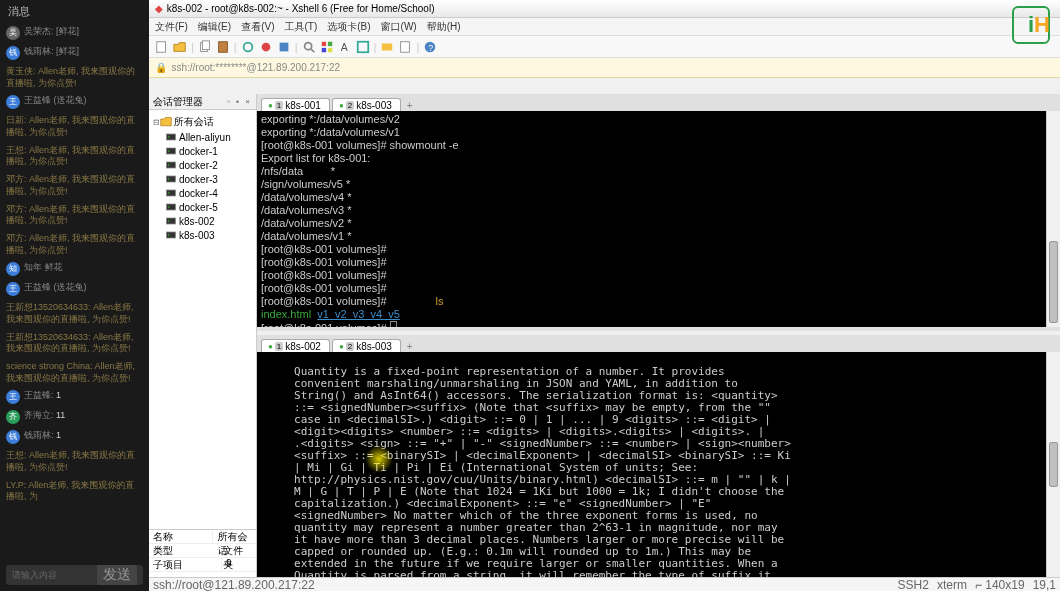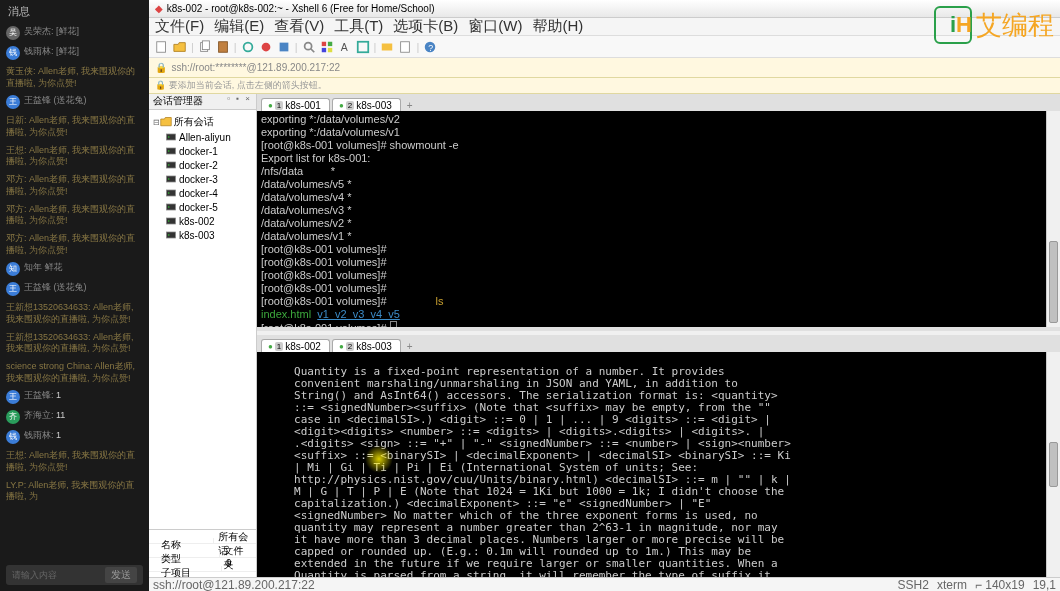--- a/index.html
+++ b/index.html
@@ -25,7 +25,7 @@
 .main-area { position: absolute; left: 149px; top: 0; right: 0; bottom: 14px; background: #f0f0f0; }
 .titlebar { height: 18px; background: linear-gradient(#fff, #e8e8e8); border-bottom: 1px solid #ccc; display: flex; align-items: center; padding: 0 6px; font-size: 10px; }
 .titlebar-icon { color: #d44; margin-right: 4px; font-size: 10px; }
-.menubar { height: 18px; background: #f5f5f5; border-bottom: 1px solid #ddd; display: flex; align-items: center; padding: 0 6px; font-size: 15px; color: #333; gap: 10px; }
+.menubar { height: 18px; background: #f5f5f5; border-bottom: 1px solid #ddd; display: flex; align-items: center; padding: 0 6px; font-size: 10px; color: #333; gap: 10px; }
 .toolbar { height: 22px; background: #f8f8f8; border-bottom: 1px solid #ddd; display: flex; align-items: center; padding: 0 6px; gap: 4px; }
 .tool-icon { width: 14px; height: 14px; display: inline-block; }
 .tool-icon svg { width: 100%; height: 100%; }

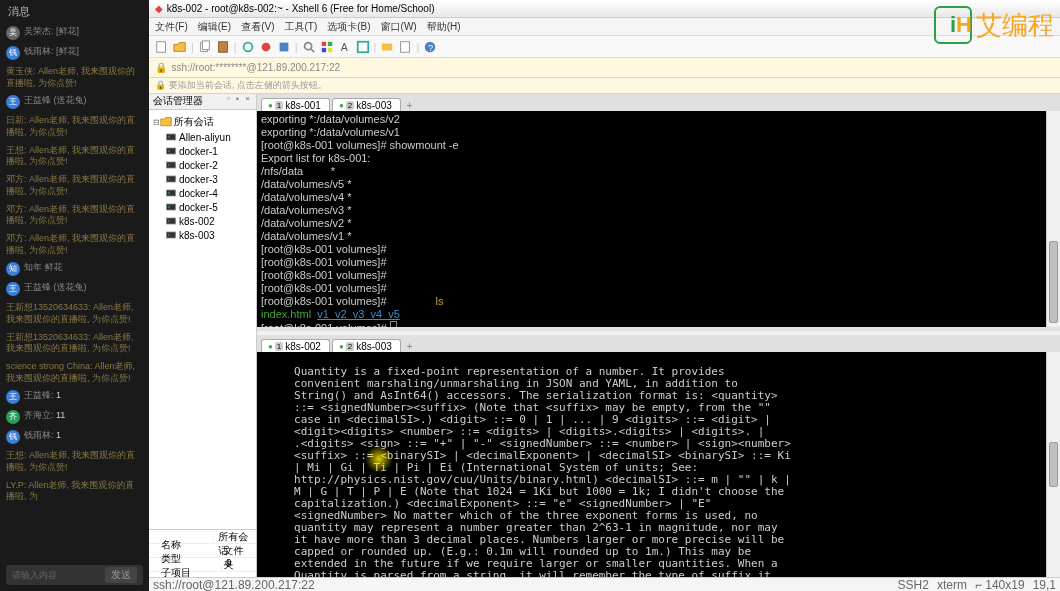--- a/index.html
+++ b/index.html
@@ -401,7 +401,6 @@
         <span style="color:#2aa04a">i</span>
         <span style="position:absolute;left:20px;color:#f5a623">H</span>
       </div>
-    <div class="wm-text">艾编程</div>
   </div>
 </div>
 

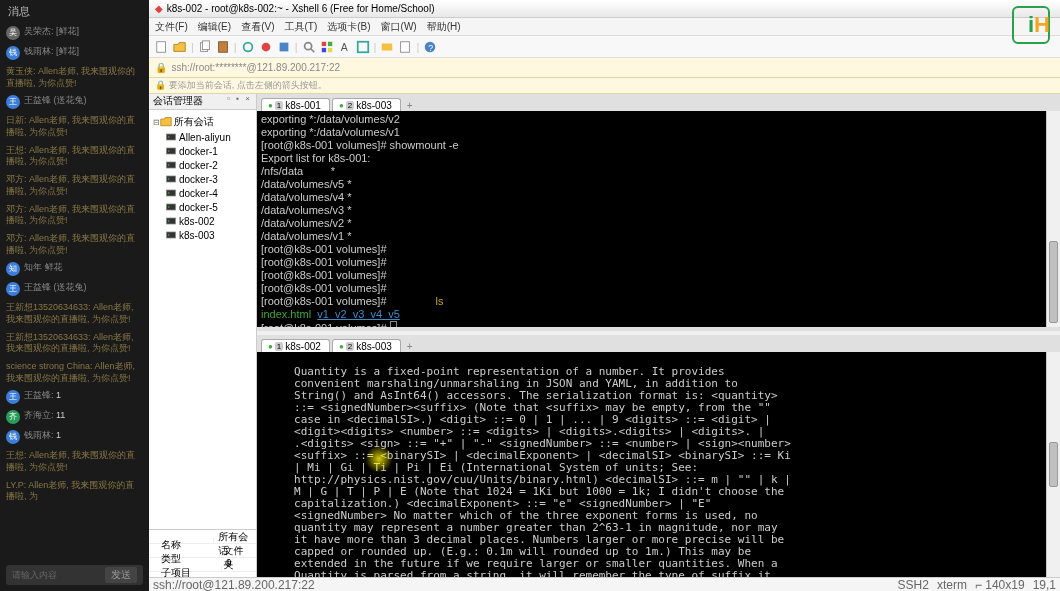--- a/index.html
+++ b/index.html
@@ -221,9 +221,6 @@
   <div class="addressbar">
     <span style="margin-right:4px;color:#aaa">🔒</span>
     <span>ssh://root:********@121.89.200.217:22</span>
-  </div>
-  <div class="tipbar">
-    <span>🔒 要添加当前会话, 点击左侧的箭头按钮。</span>
   </div>
 
   <div class="session-mgr">

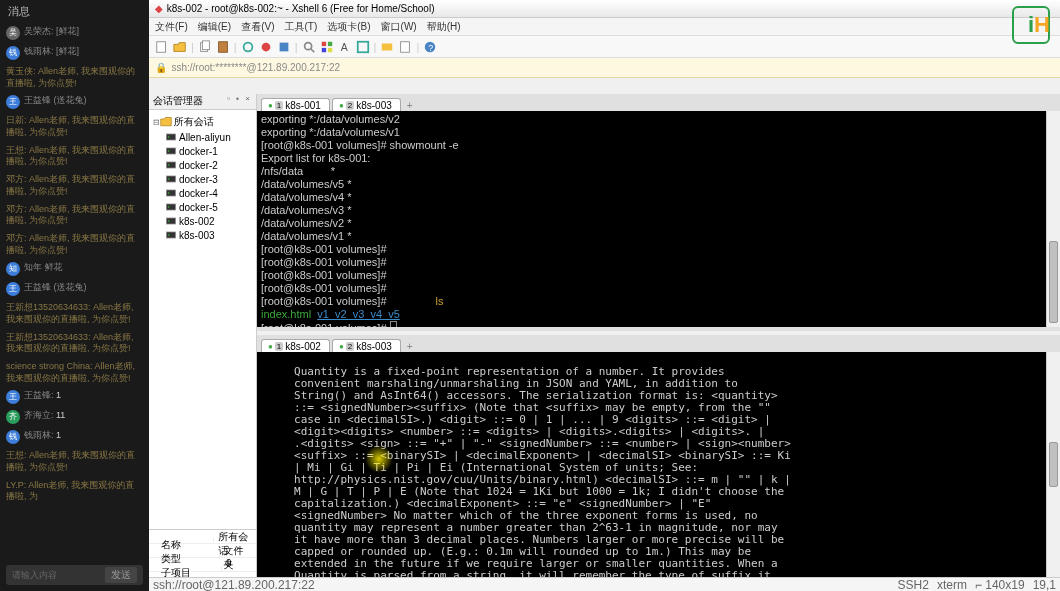--- a/index.html
+++ b/index.html
@@ -33,7 +33,7 @@
 .tipbar { height: 16px; background: #fff8e0; border-bottom: 1px solid #e0d8a0; display: flex; align-items: center; padding: 0 6px; font-size: 9px; color: #999; }
 
 .session-mgr { position: absolute; left: 0; top: 94px; width: 108px; bottom: 0; background: #fff; border-right: 1px solid #ccc; }
-.session-header { height: 16px; background: #f0f0f0; border-bottom: 1px solid #ccc; padding: 0 4px; font-size: 10px; display: flex; justify-content: space-between; }
+.session-header { height: 16px; background: #f0f0f0; border-bottom: 1px solid #ccc; padding: 0 4px; font-size: 10px; display: flex; align-items: center; justify-content: space-between; }
 .session-header-icons { font-size: 8px; color: #666; letter-spacing: 2px; }
 .session-tree { padding: 4px 2px; font-size: 10px; }
 .tree-item { display: flex; align-items: center; padding: 1px 2px; cursor: pointer; }

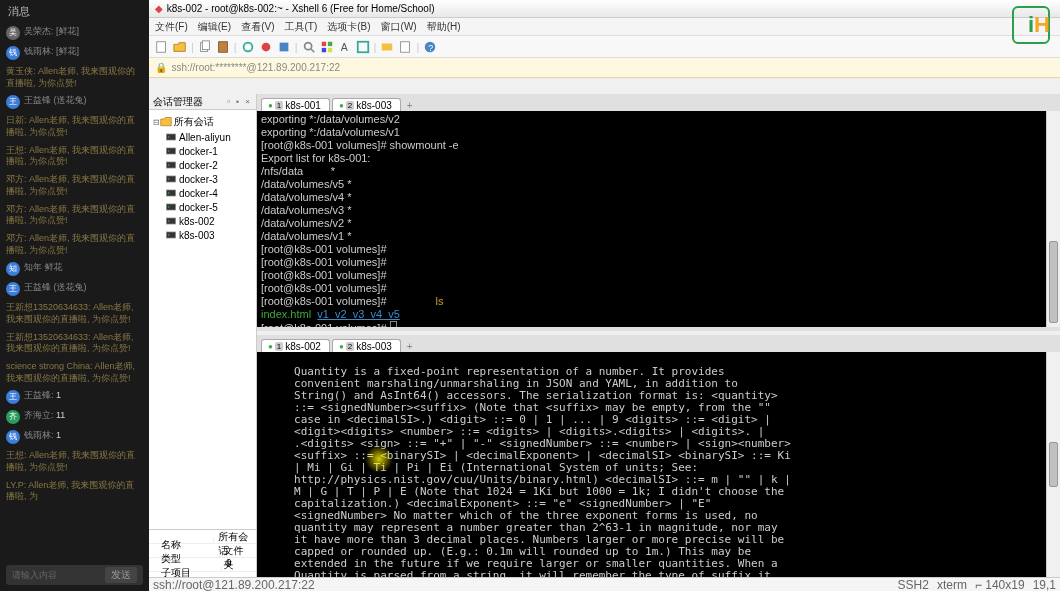--- a/index.html
+++ b/index.html
@@ -337,7 +337,7 @@
 <span class="tc-w">[root@k8s-001 volumes]# showmount -e</span>
 <span class="tc-w">Export list for k8s-001:</span>
 <span class="tc-w">/nfs/data         *</span>
-<span class="tc-w">/data/volumes/v5 *</span>
+<span class="tc-w">/sign/volumes/v5 *</span>
 <span class="tc-w">/data/volumes/v4 *</span>
 <span class="tc-w">/data/volumes/v3 *</span>
 <span class="tc-w">/data/volumes/v2 *</span>

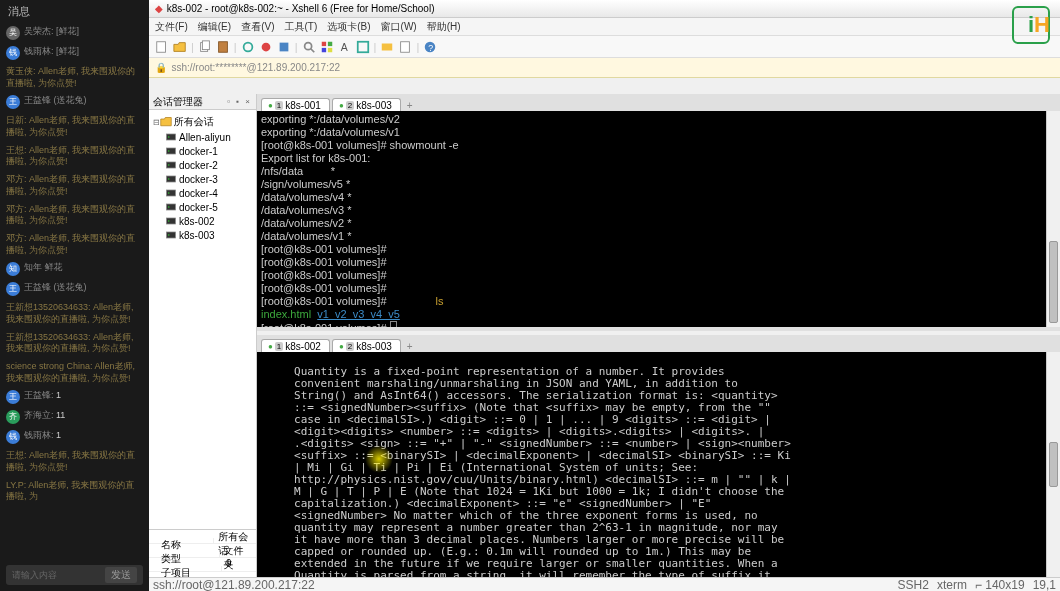--- a/index.html
+++ b/index.html
@@ -42,7 +42,7 @@
 .tree-icon svg { width: 100%; height: 100%; }
 .session-props { position: absolute; bottom: 0; left: 0; right: 0; height: 48px; border-top: 1px solid #ccc; background: #fff; font-size: 10px; }
 .prop-row { display: flex; border-bottom: 1px solid #eee; height: 14px; }
-.prop-k { width: 73px; padding: 0 12px; border-right: 1px solid #eee; margin-top: 8px; }
+.prop-k { width: 73px; padding: 0 4px; border-right: 1px solid #eee; }
 .prop-v { padding: 0 4px; }
 
 .term-area { position: absolute; left: 108px; top: 94px; right: 0; bottom: 0; }

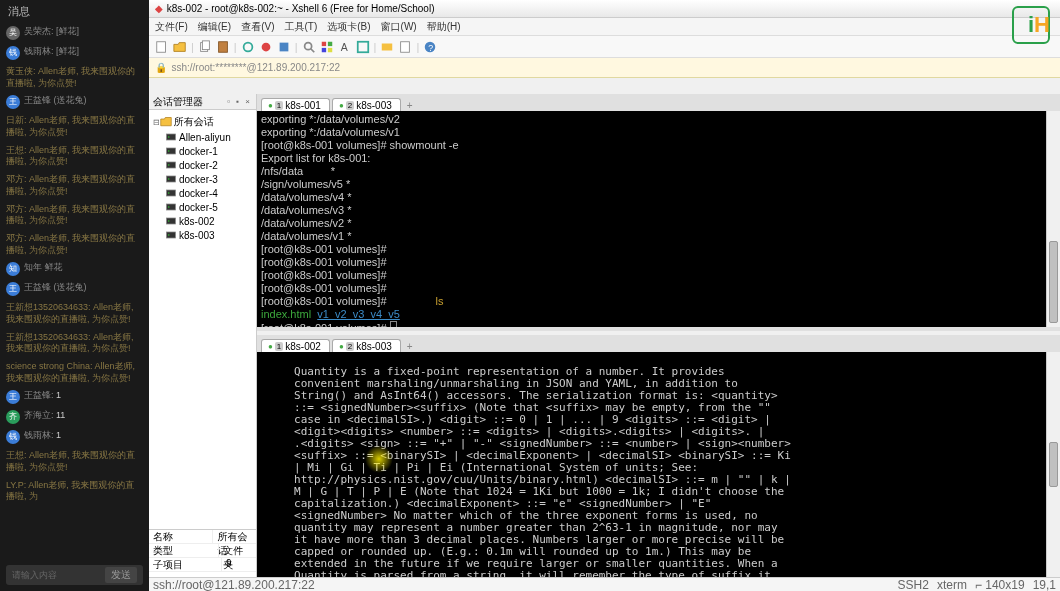--- a/index.html
+++ b/index.html
@@ -20,7 +20,7 @@
 .chat-name { color: #888; }
 .chat-suffix { color: #888; }
 .send-area { position: absolute; bottom: 6px; left: 6px; right: 6px; height: 20px; background: #333; border-radius: 3px; display: flex; align-items: center; padding: 0 6px; font-size: 9px; color: #666; }
-.send-btn { margin-left: auto; background: #444; padding: 1px 6px; border-radius: 2px; font-size: 10px; color: #999; }
+.send-btn { margin-left: auto; background: #444; padding: 1px 6px; border-radius: 2px; font-size: 14px; color: #999; }
 
 .main-area { position: absolute; left: 149px; top: 0; right: 0; bottom: 14px; background: #f0f0f0; }
 .titlebar { height: 18px; background: linear-gradient(#fff, #e8e8e8); border-bottom: 1px solid #ccc; display: flex; align-items: center; padding: 0 6px; font-size: 10px; }

